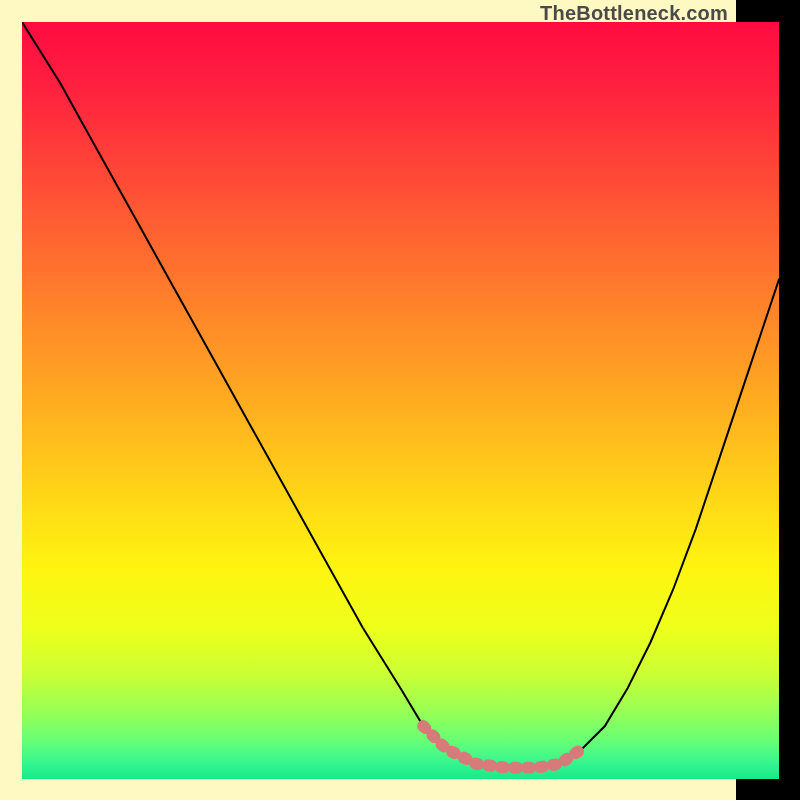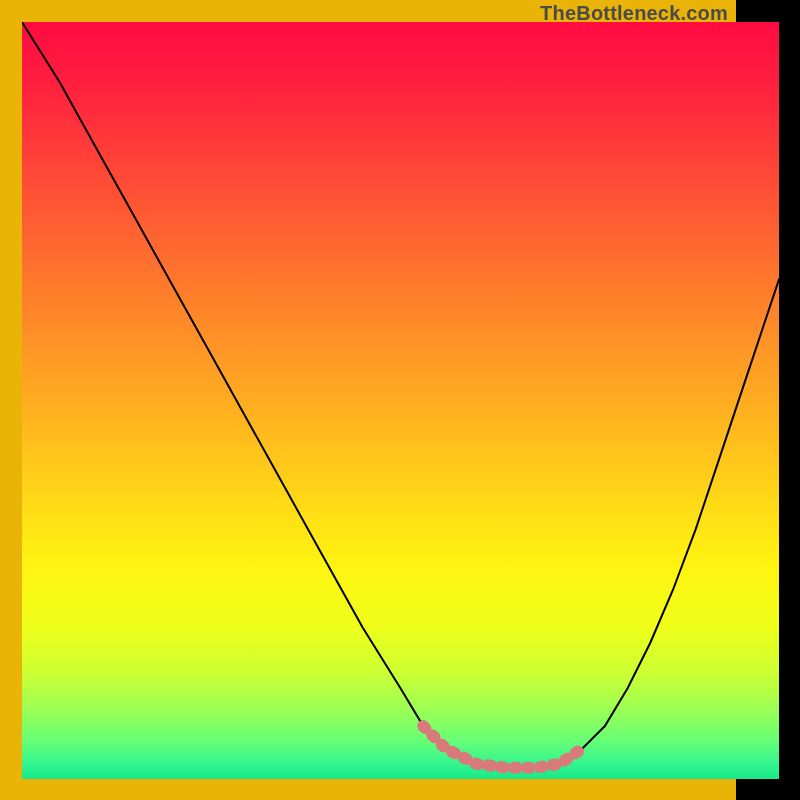--- a/index.html
+++ b/index.html
@@ -15,7 +15,7 @@
     position: relative;
     width: 736px;
     height: 800px;
-    background: #eab308;
+    background: #fef9c3;
   }
   .watermark {
     position: absolute;

